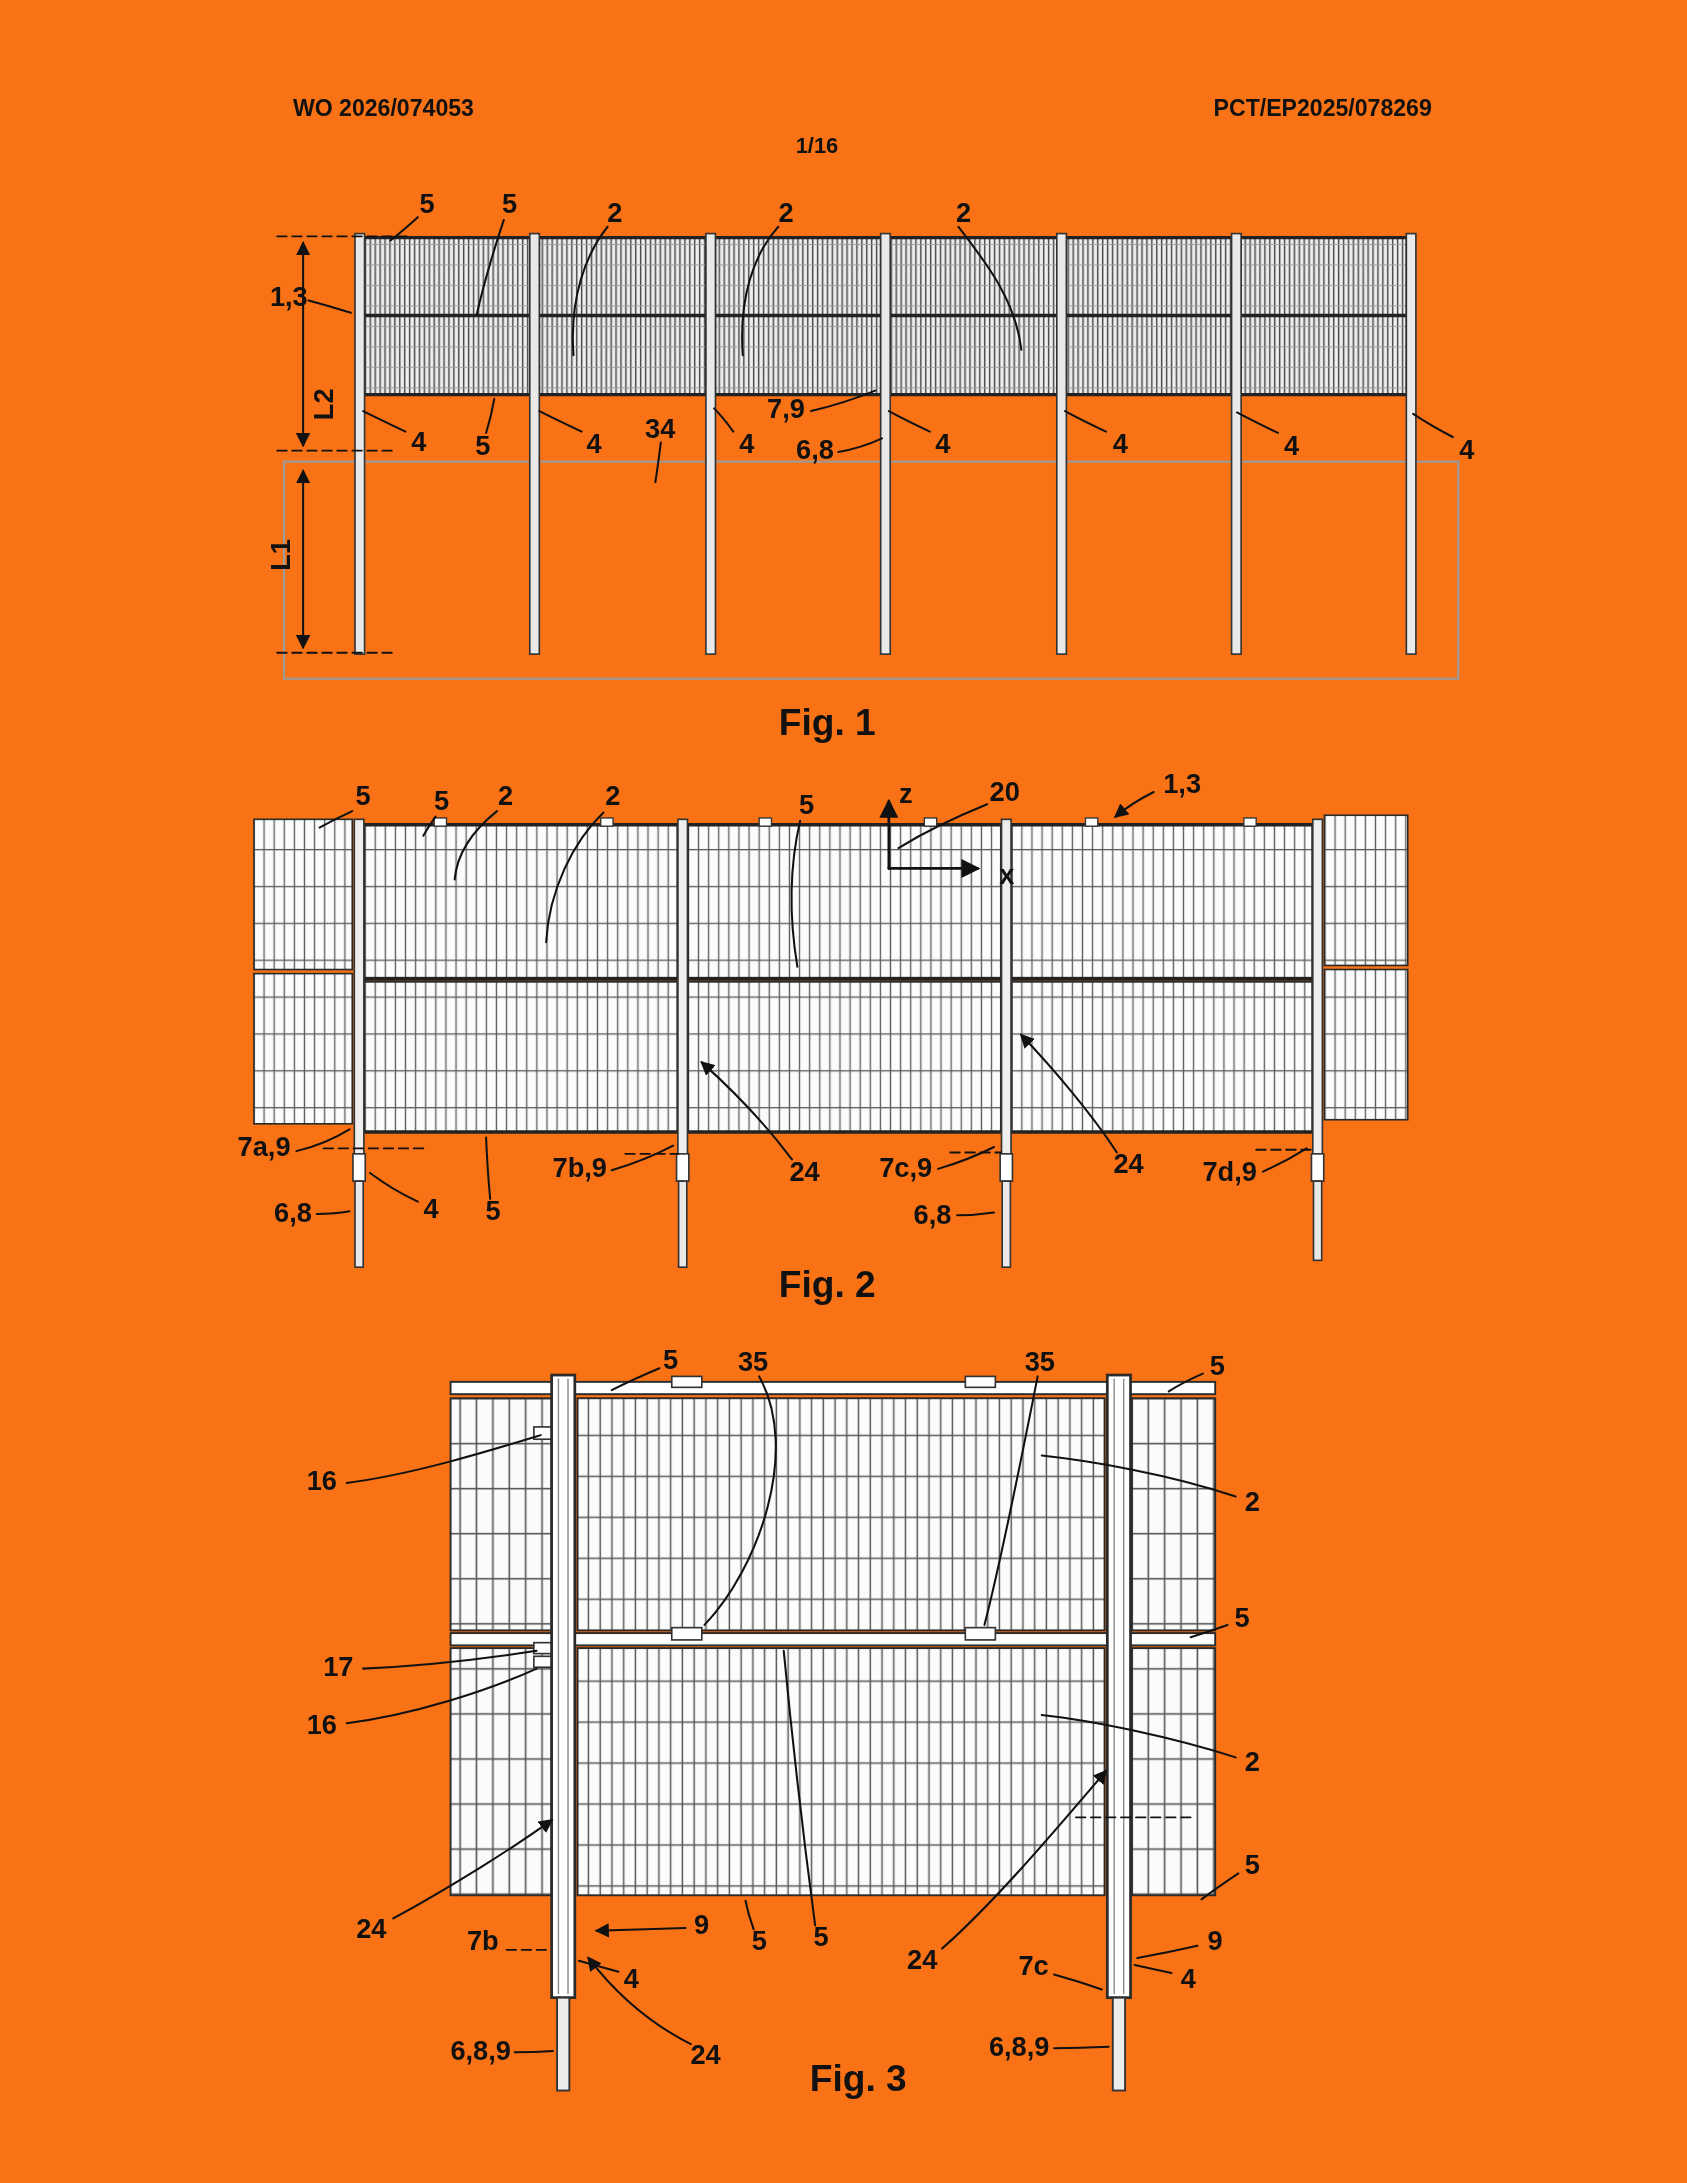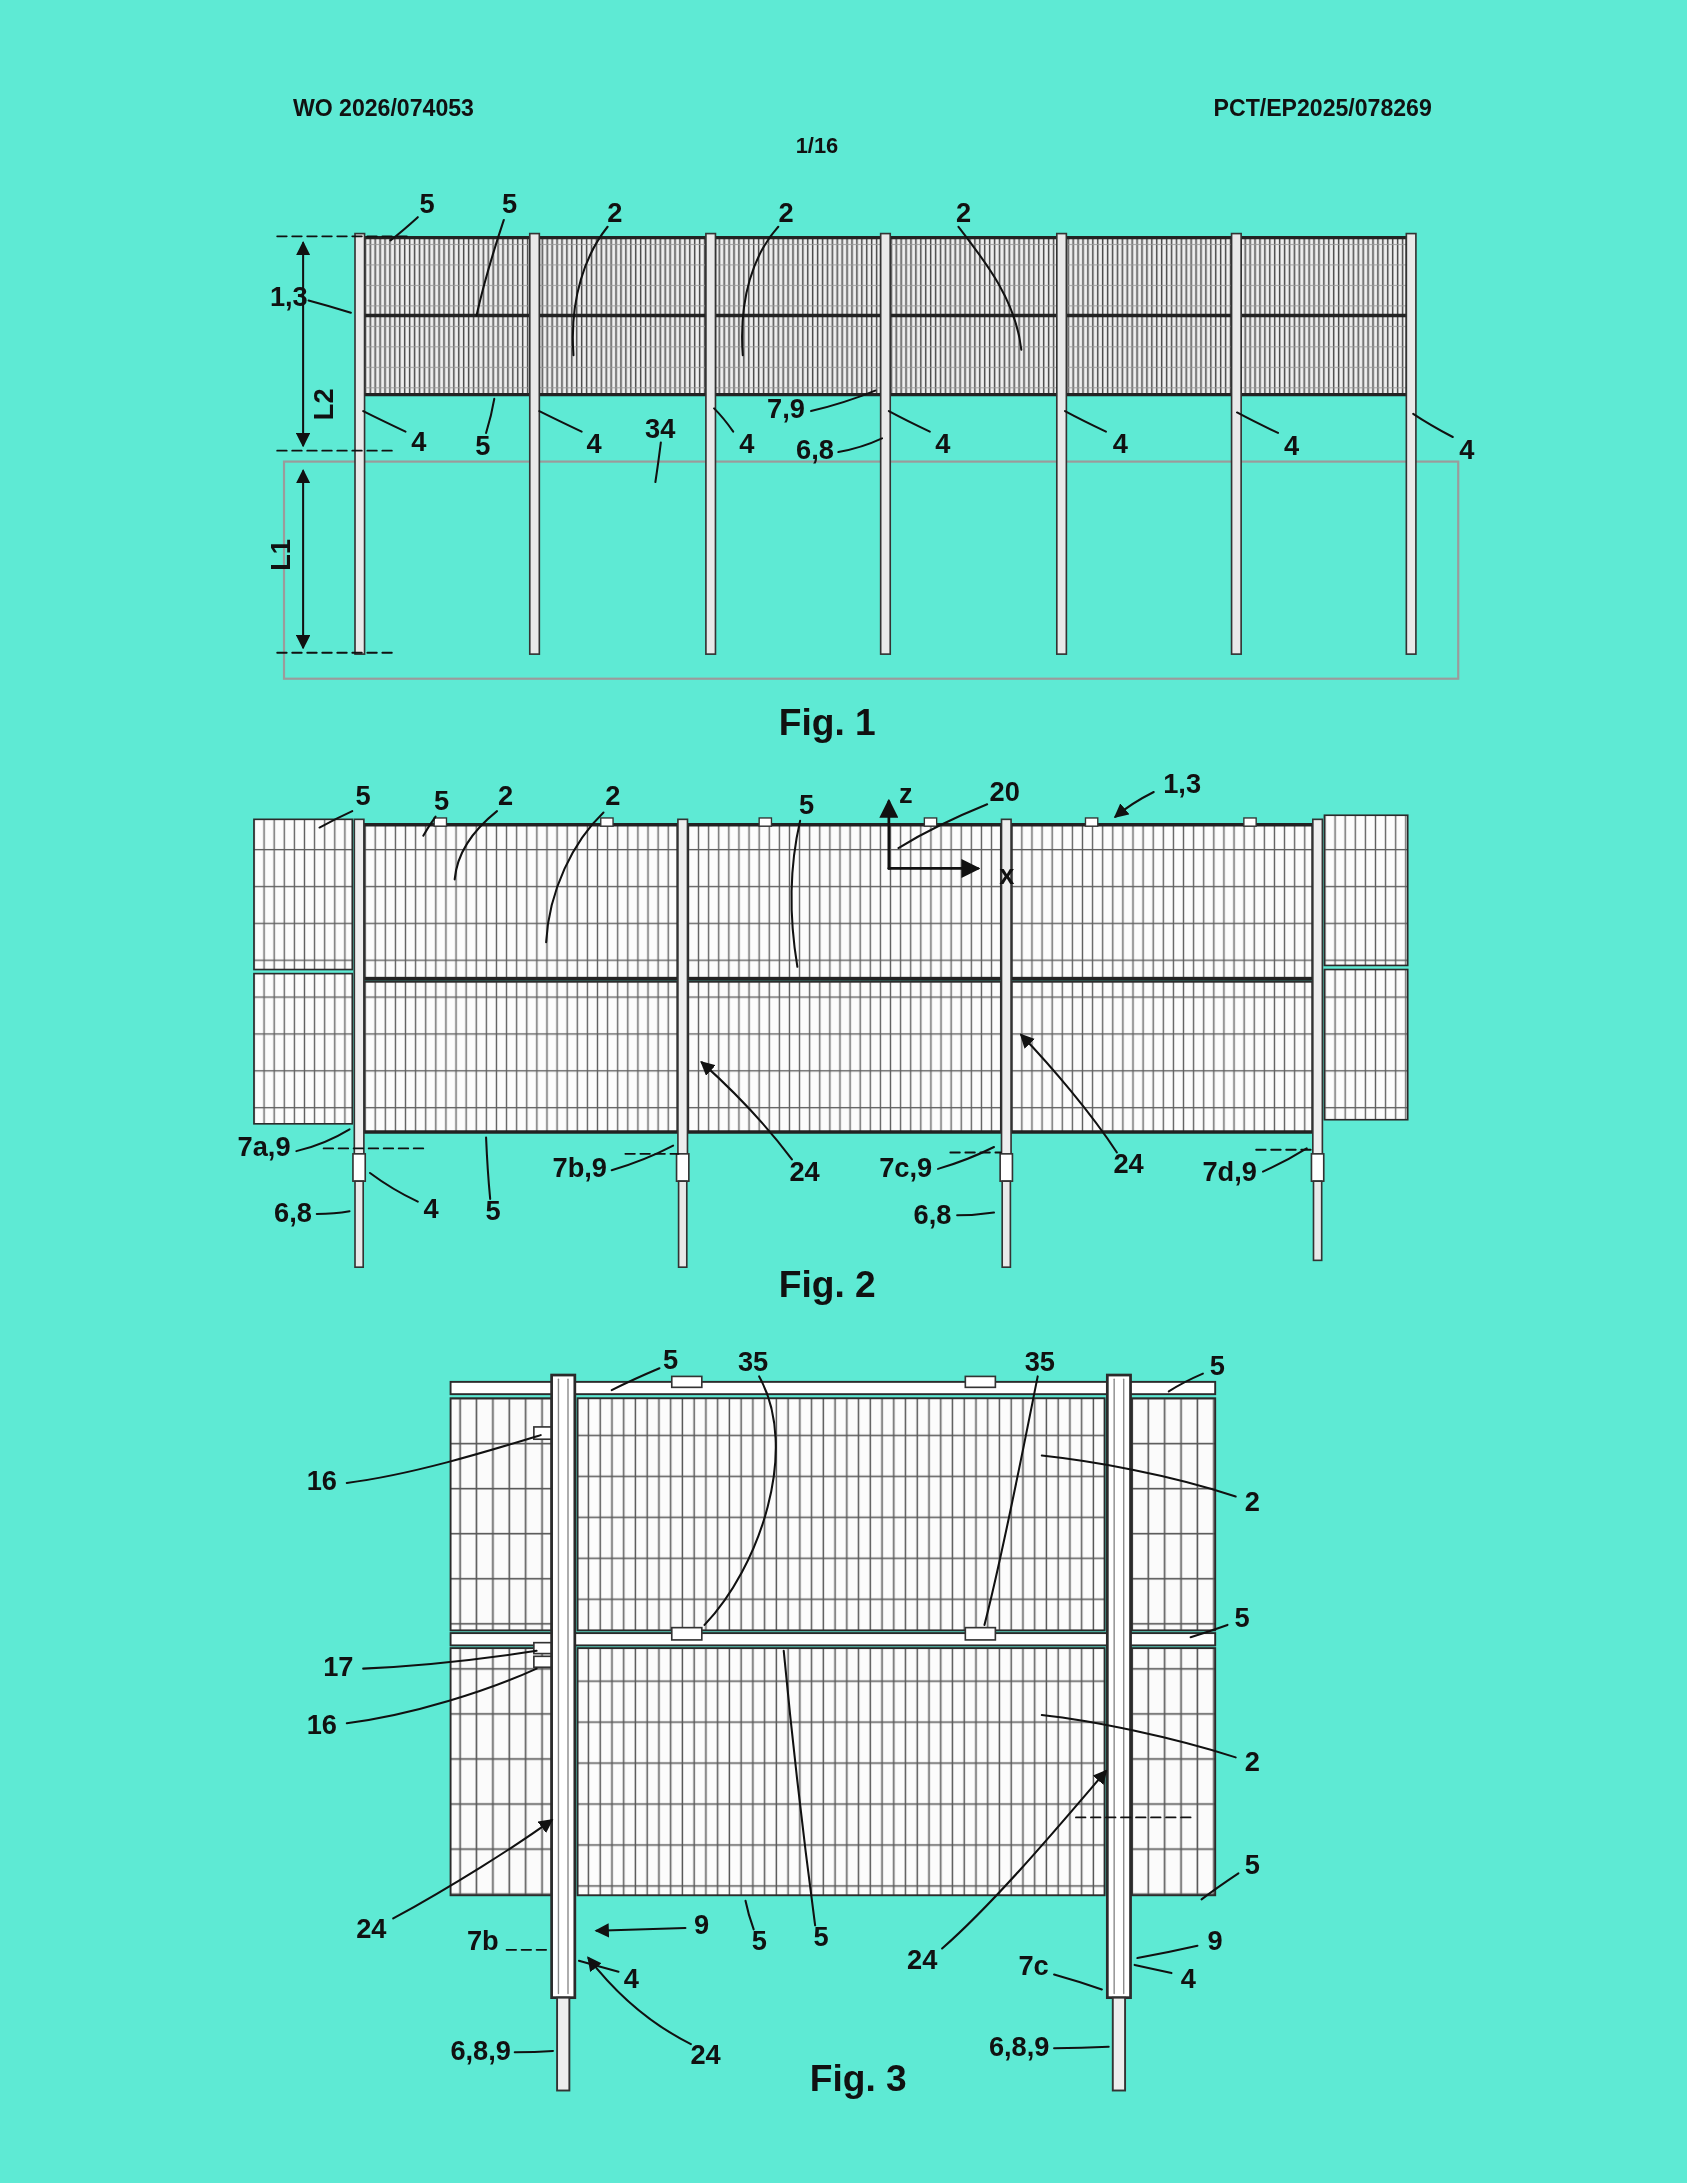--- a/index.html
+++ b/index.html
@@ -4,7 +4,7 @@
 <style>
   html,body { margin:0; padding:0; background:#ffffff; }
   .page {
-    position:relative; width:1687px; height:2183px; background:#5eead4;
+    position:relative; width:1687px; height:2183px; background:#f97316;
     overflow:hidden; font-family:"Liberation Sans","DejaVu Sans",sans-serif;
   }
   .scale-wrap {

